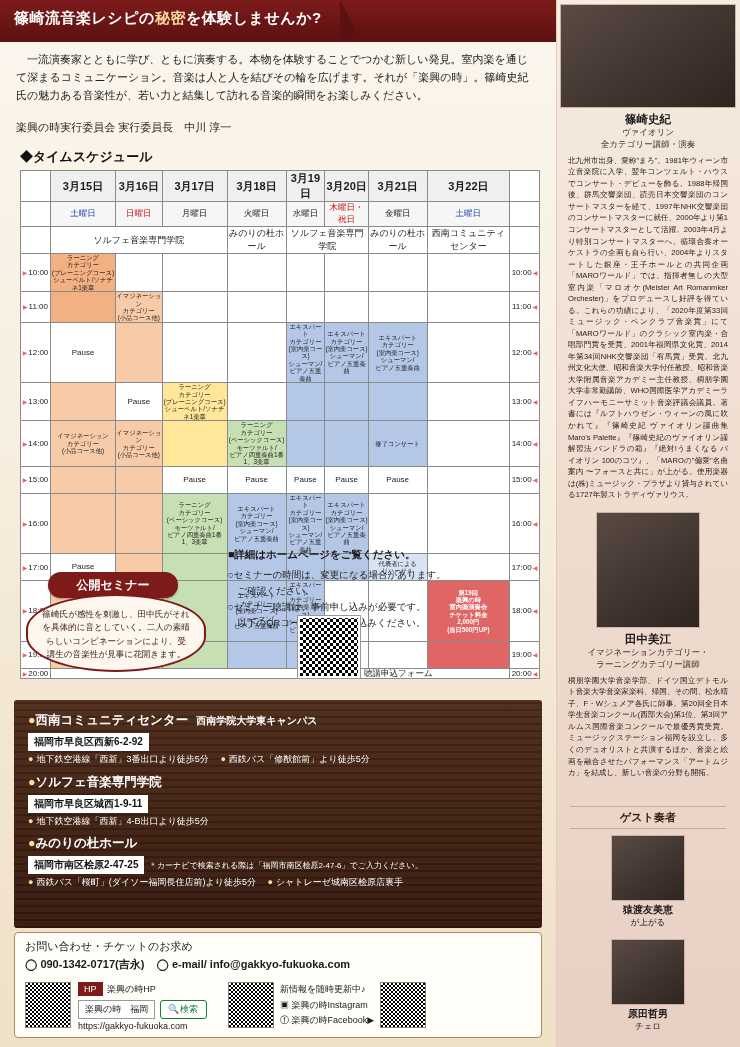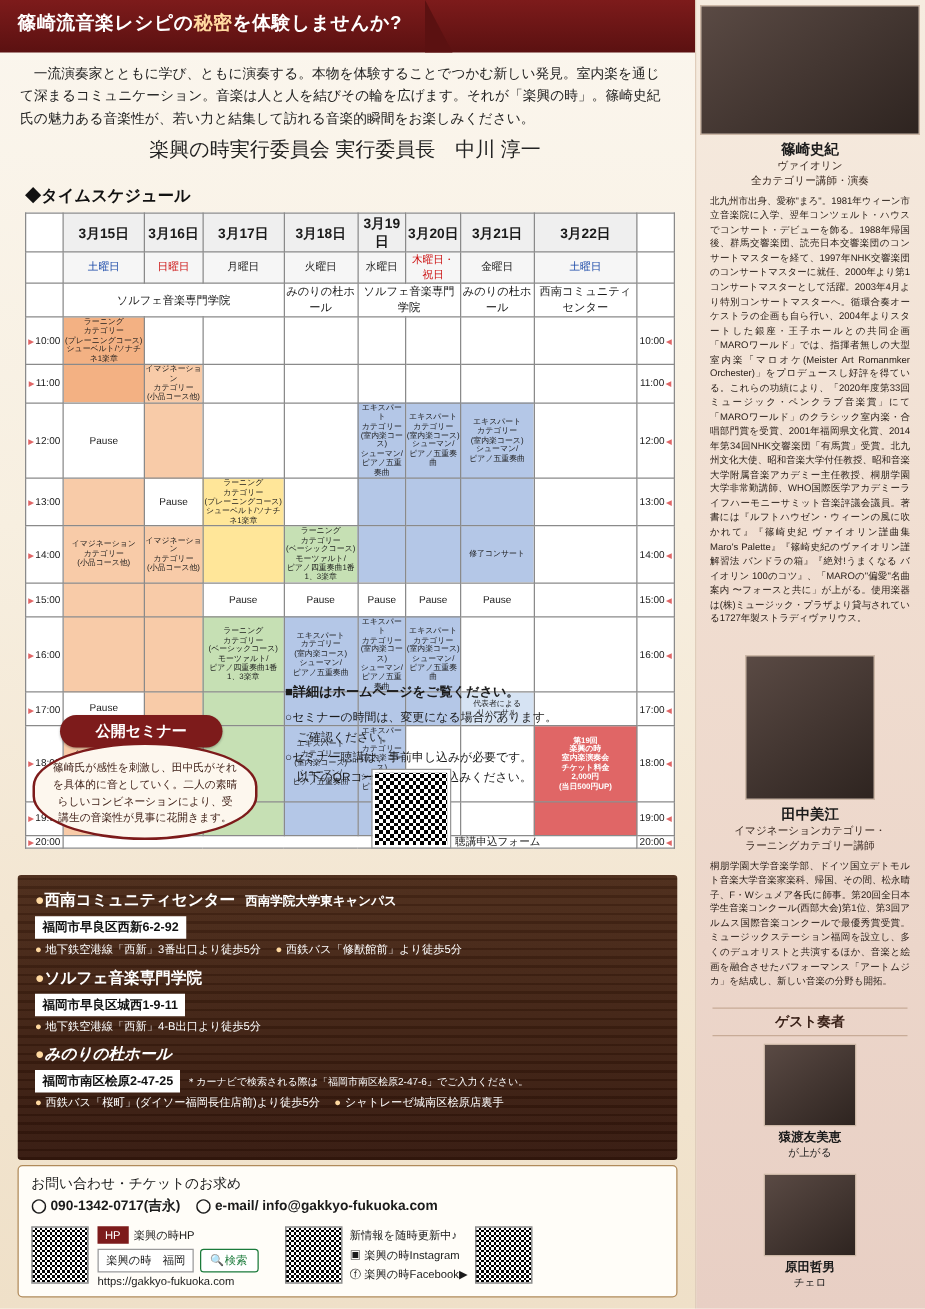--- a/index.html
+++ b/index.html
@@ -48,7 +48,7 @@
     position:absolute; left:16px; top:50px; width:520px;
     font-size:11px; line-height:1.65; color:#222;
   }
-  .lead .sig { display:block; text-align:center; margin-top:4px; font-size:16px;}
+  .lead .sig { display:block; text-align:left; margin-top:14px; font-size:11px;}
 
   
   .sched-wrap {

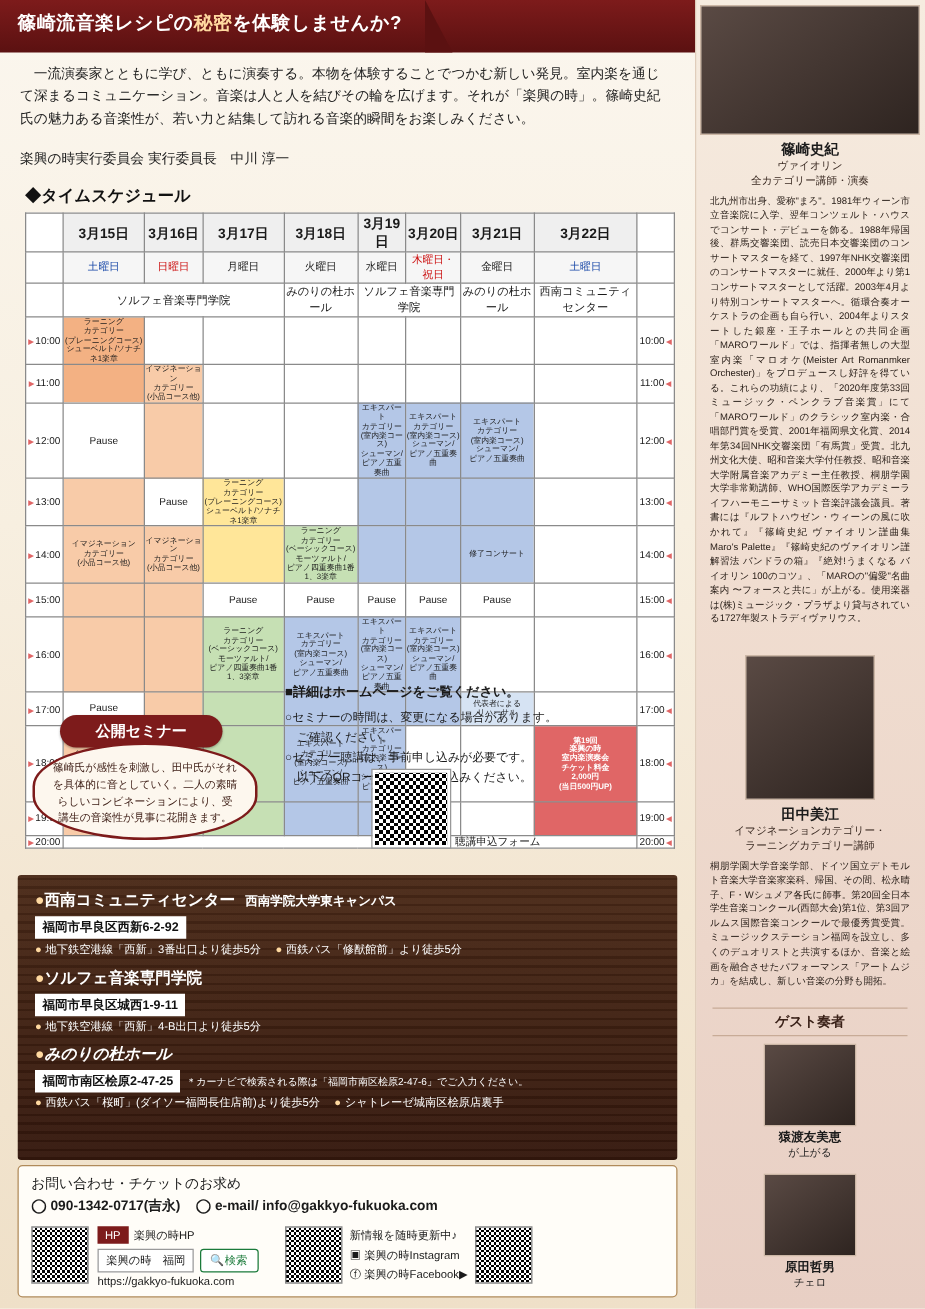--- a/index.html
+++ b/index.html
@@ -516,7 +516,7 @@
     <div class="r-bio" style="margin-top:4px;">北九州市出身、愛称"まろ"。1981年ウィーン市立音楽院に入学、翌年コンツェルト・ハウスでコンサート・デビューを飾る。1988年帰国後、群馬交響楽団、読売日本交響楽団のコンサートマスターを経て、1997年NHK交響楽団のコンサートマスターに就任、2000年より第1コンサートマスターとして活躍。2003年4月より特別コンサートマスターへ。循環合奏オーケストラの企画も自ら行い、2004年よりスタートした銀座・王子ホールとの共同企画「MAROワールド」では、指揮者無しの大型室内楽「マロオケ(Meister Art Romanmker Orchester)」をプロデュースし好評を得ている。これらの功績により、「2020年度第33回ミュージック・ペンクラブ音楽賞」にて「MAROワールド」のクラシック室内楽・合唱部門賞を受賞、2001年福岡県文化賞、2014年第34回NHK交響楽団「有馬賞」受賞。北九州文化大使、昭和音楽大学付任教授、昭和音楽大学附属音楽アカデミー主任教授、桐朋学園大学非常勤講師、WHO国際医学アカデミーライフハーモニーサミット音楽評議会議員。著書には『ルフトハウゼン・ウィーンの風に吹かれて』『篠崎史紀 ヴァイオリン謹曲集 Maro's Palette』『篠崎史紀のヴァイオリン謹解習法 バンドラの箱』『絶対!うまくなる バイオリン 100のコツ』、「MAROの"偏愛"名曲案内 〜フォースと共に」が上がる。使用楽器は(株)ミュージック・プラザより貸与されている1727年製ストラディヴァリウス。</div>
   </div>
 
-  <div style="position:absolute;left:560px;top:524px;width:176px;">
+  <div style="position:absolute;left:560px;top:512px;width:176px;">
     <div class="photo" style="width:104px;height:116px;margin:0 auto;"></div>
     <div class="r-name">田中美江</div>
     <div class="r-role" style="white-space:pre-line;">イマジネーションカテゴリー・

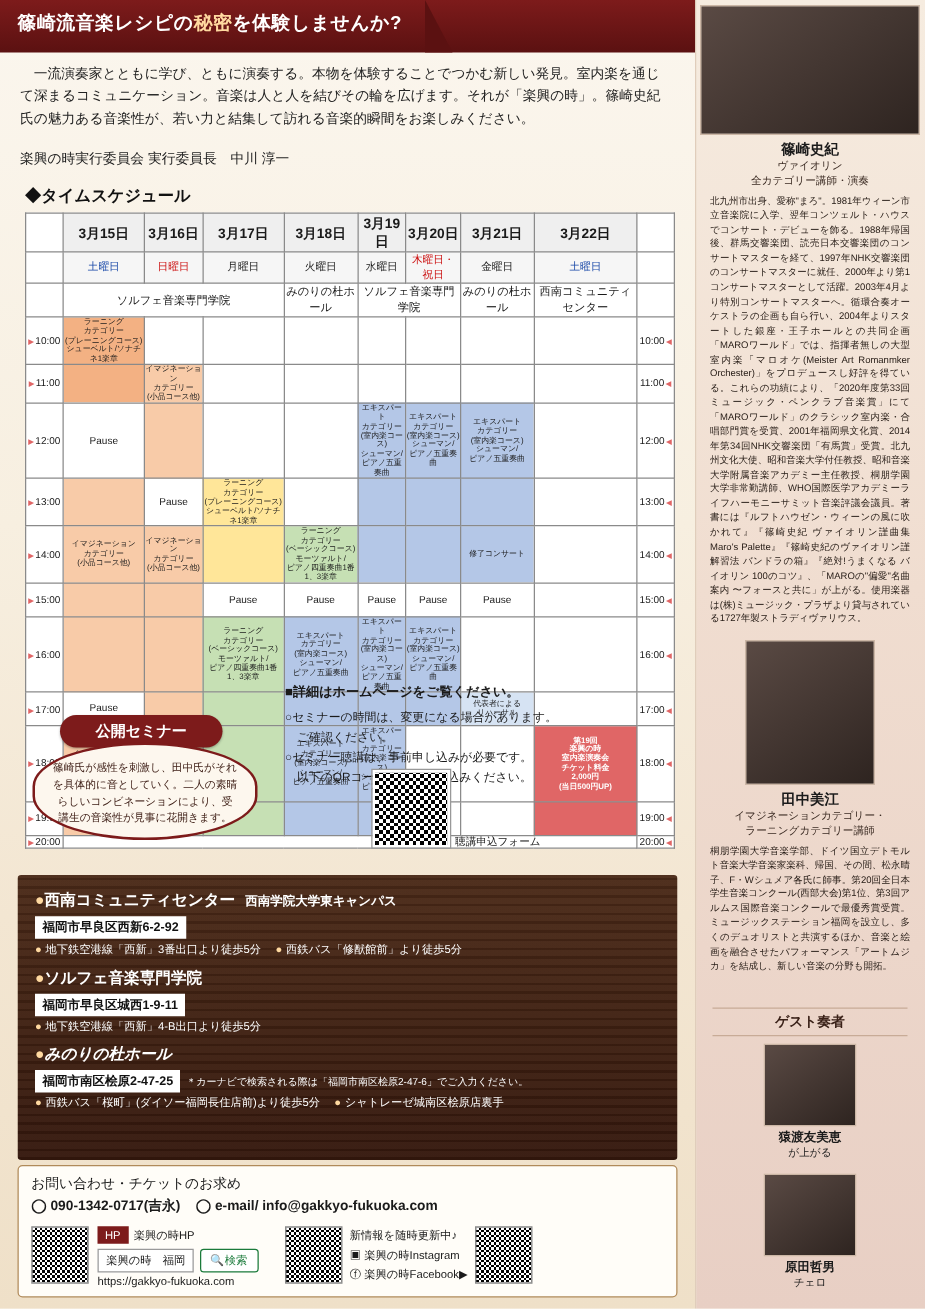--- a/index.html
+++ b/index.html
@@ -455,7 +455,7 @@
       <span class="b">地下鉄空港線「西新」4-B出口より徒歩5分</span>
     </div>
     
-    <div class="v-title" style="margin-top:7px;font-style:italic;">
+    <div class="v-title" style="margin-top:7px;">
       <span class="dot">●</span><span>みのりの杜ホール</span>
     </div>
     <div>

